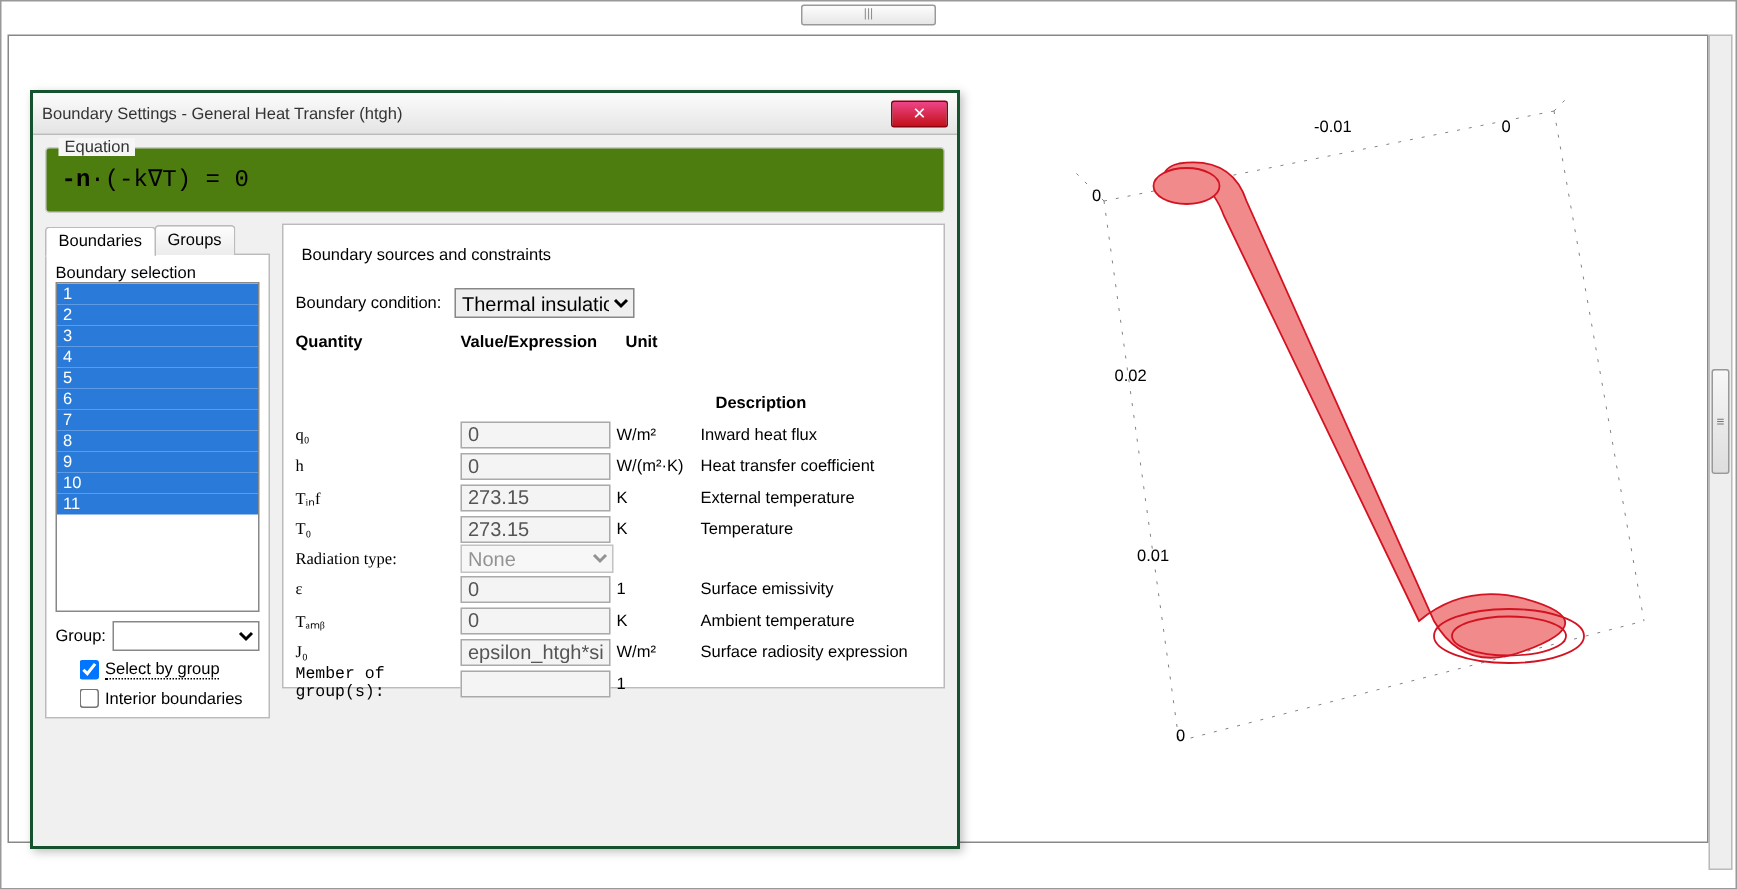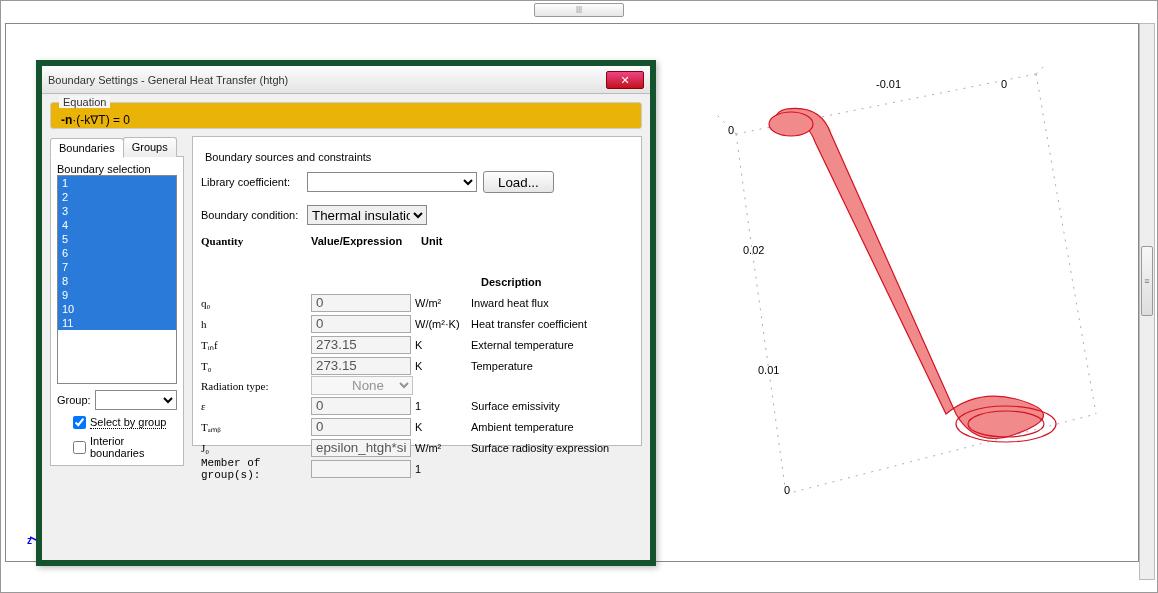--- a/index.html
+++ b/index.html
@@ -55,10 +55,10 @@
 
 .dialog {
   position:absolute;
-  left:30px; top:36px;
+  left:14px; top:36px;
   width:620px; height:506px;
   background:#f0f0f0;
-  border:6px solid #14532d;
+  border:2px solid #14532d;
   box-shadow: 2px 2px 6px rgba(0,0,0,.25);
 }
 .titlebar {

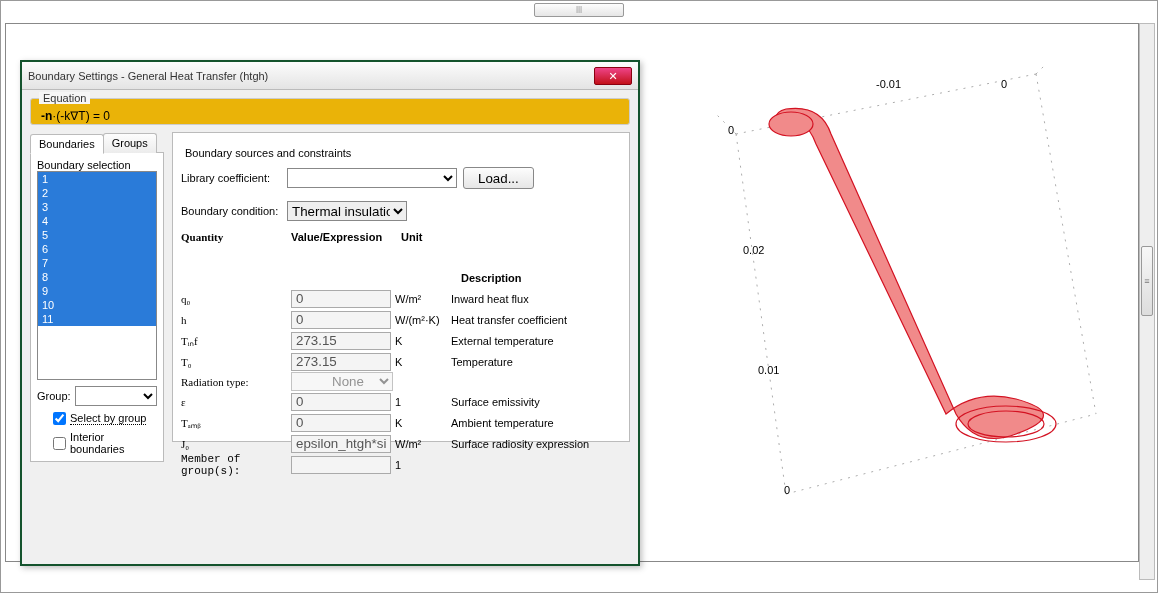--- a/index.html
+++ b/index.html
@@ -80,8 +80,8 @@
 .groupbox {
   border:1px solid #ccc;
   border-radius:3px;
-  padding:10px 10px 1px 10px;
-  background:#eab308;
+  padding:10px 10px 12px 10px;
+  background:#4d7c0f;
   position:relative;
   margin-bottom:8px;
 }

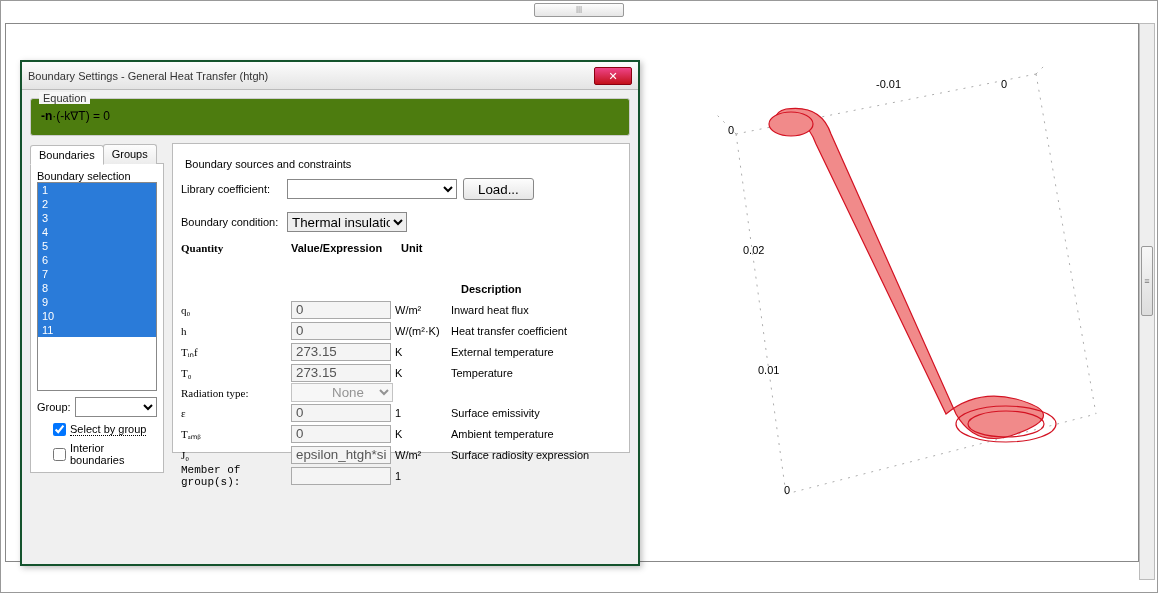--- a/index.html
+++ b/index.html
@@ -90,7 +90,7 @@
   background:#f6f6f6; padding:0 4px;
   color:#333;
 }
-.equation { font-family: Liberation Sans, sans-serif; font-size:12px; }
+.equation { font-family: Liberation Mono, monospace; font-size:16px; }
 
 .cols { display:flex; gap:8px; height:330px; }
 .leftcol { width:134px; display:flex; flex-direction:column; }

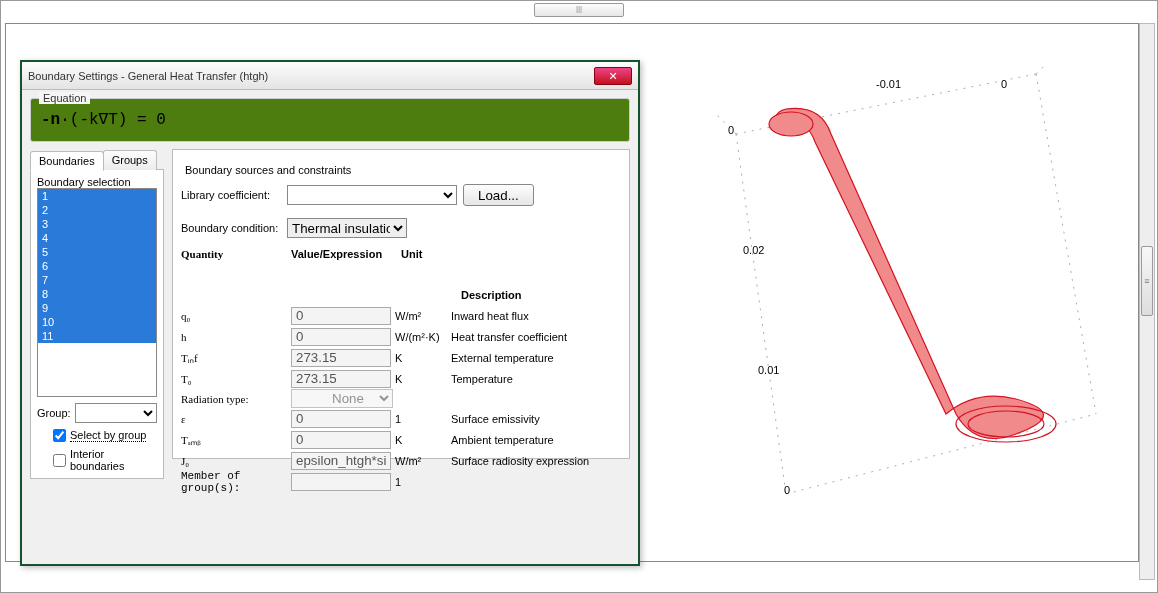--- a/index.html
+++ b/index.html
@@ -93,7 +93,7 @@
 .equation { font-family: Liberation Mono, monospace; font-size:16px; }
 
 .cols { display:flex; gap:8px; height:330px; }
-.leftcol { width:134px; display:flex; flex-direction:column; }
+.leftcol { width:150px; display:flex; flex-direction:column; }
 .rightcol { flex:1; }
 
 .tab-strip { display:flex; position:relative; z-index:2; }

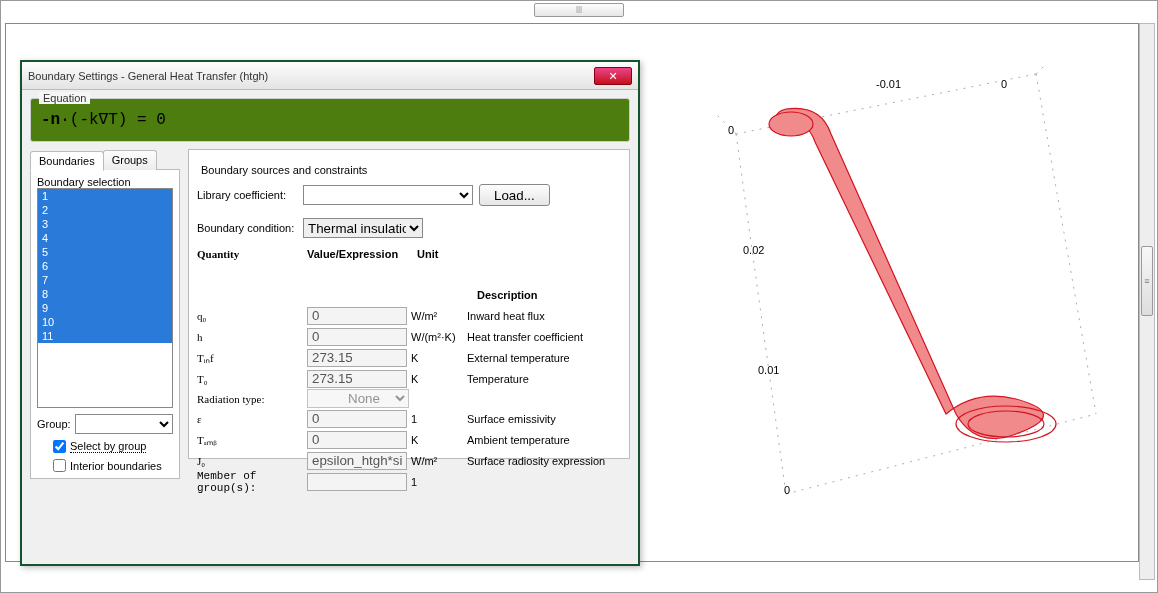--- a/index.html
+++ b/index.html
@@ -288,11 +288,6 @@
           <div class="tab-panel" style="padding:8px 8px;">
             <div class="subheading">Boundary sources and constraints</div>
 
-            <div class="row">
-              <span class="lbl">Library coefficient:</span>
-              <select class="combo" style="width:170px"></select>
-              <button class="btn">Load...</button>
-            </div>
 
             <div class="row" style="margin-top:8px">
               <span class="lbl">Boundary condition:</span>

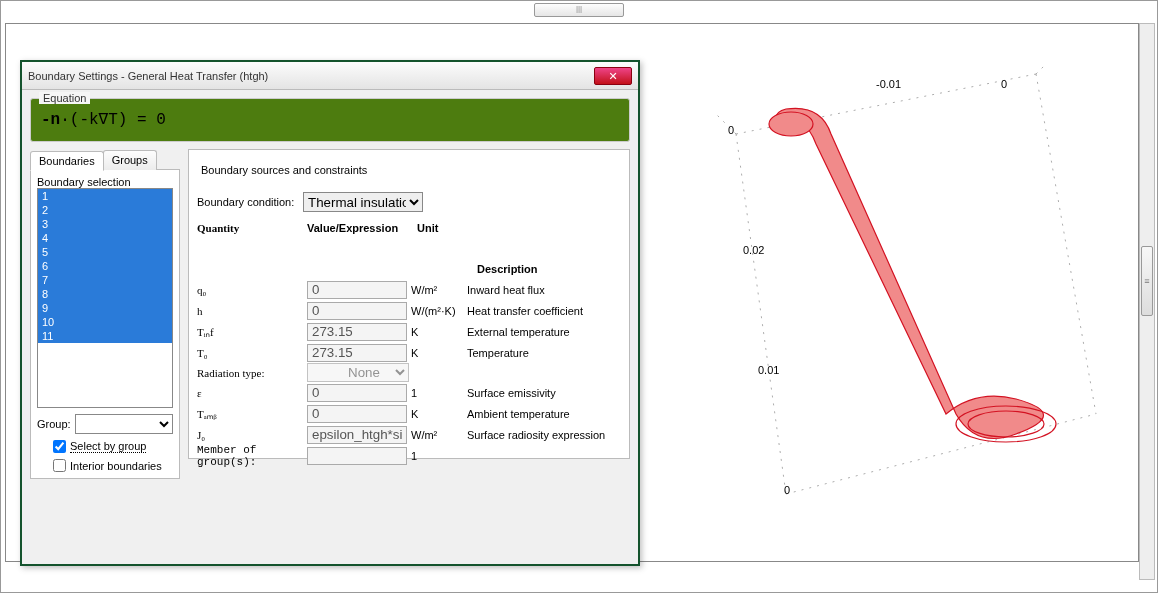--- a/index.html
+++ b/index.html
@@ -152,7 +152,7 @@
 .bc-select { width:120px; height:20px; border:1px solid #888; }
 
 .grid-head { display:flex; font-weight:bold; margin:6px 0 4px 0; }
-.qcol1 { width:110px;font-family:Liberation Serif, serif; }
+.qcol1 { width:110px; }
 .qcol2 { width:110px; }
 .qcol3 { width:60px; }
 .qcol4 { flex:1;margin-top:41px; }

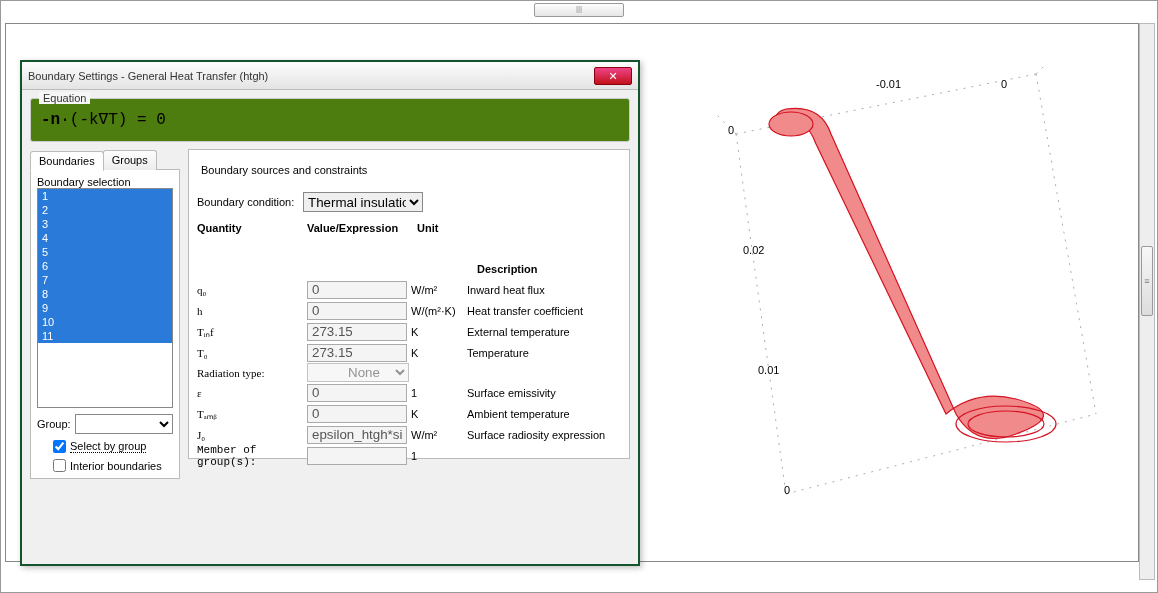--- a/index.html
+++ b/index.html
@@ -165,7 +165,7 @@
   padding:0 4px;
   color:#555;
 }
-.grow select { width:102px; height:19px; border:1px solid #aaa; background:#f4f4f4; color:#666;padding-left:36px; }
+.grow select { width:102px; height:19px; border:1px solid #aaa; background:#f4f4f4; color:#666; }
 .grow .q { width:110px; font-family:'Times New Roman',serif; }
 .grow .u { width:60px; padding-left:4px; }
 .grow .d { flex:1; }

